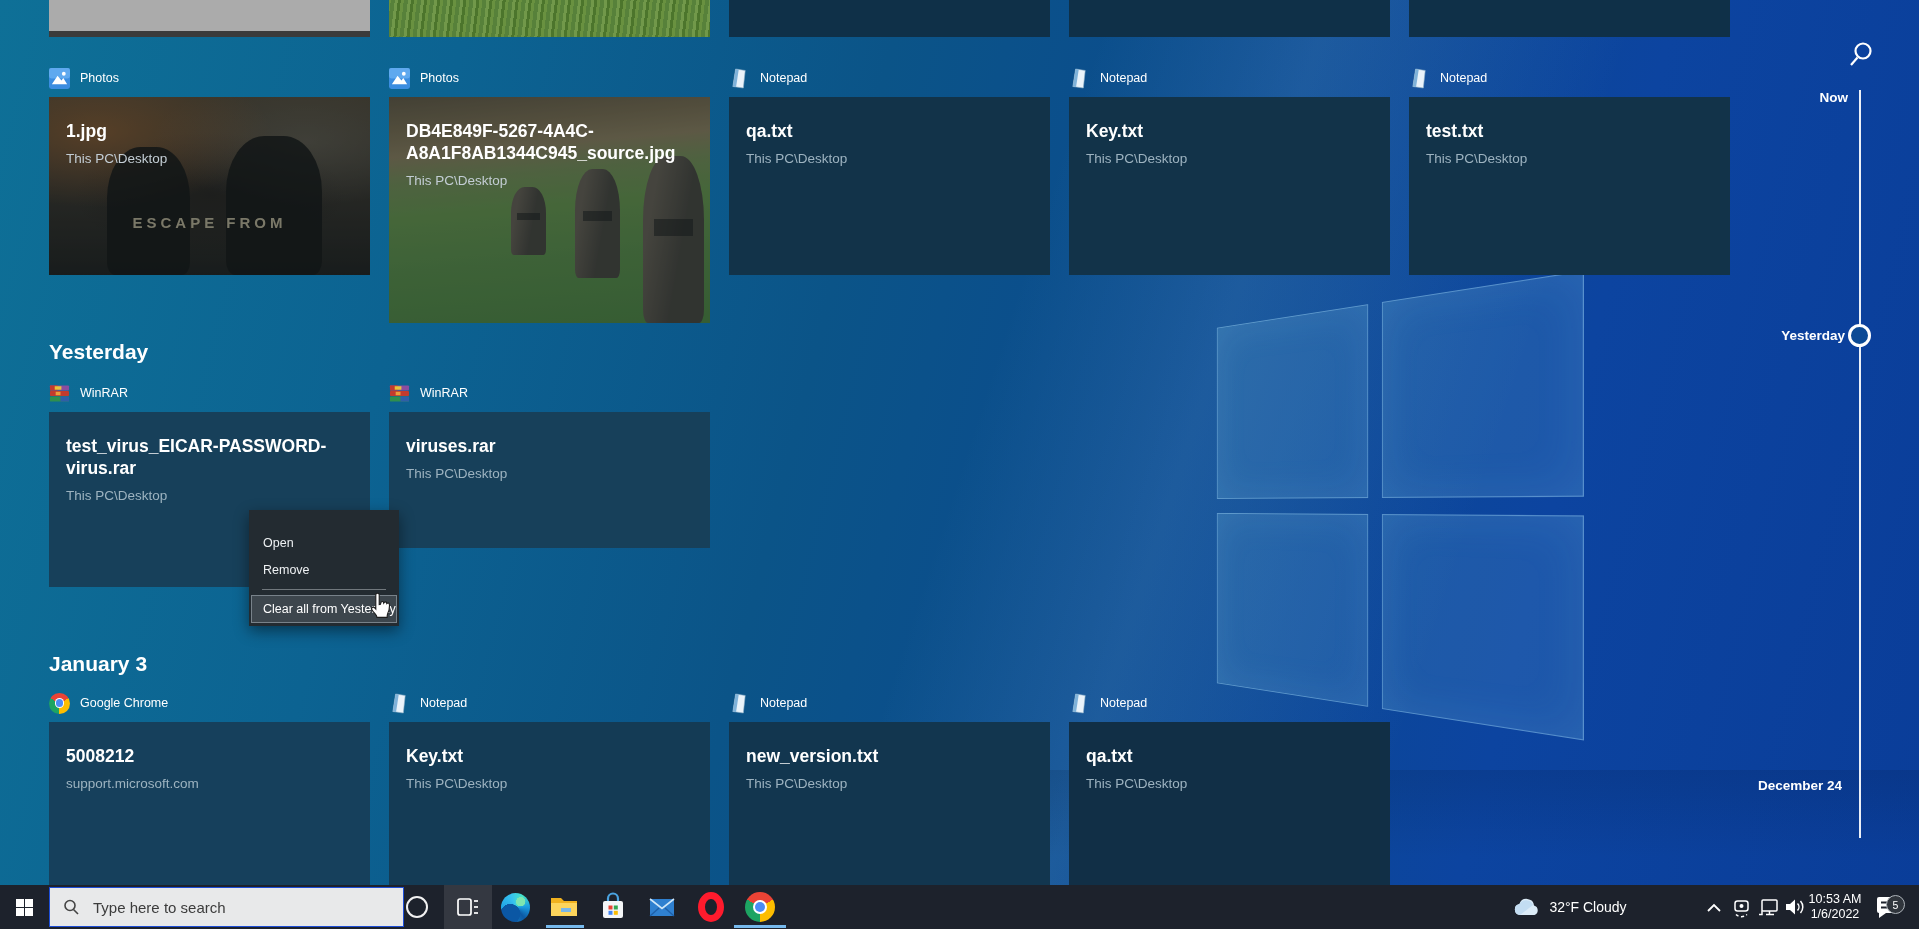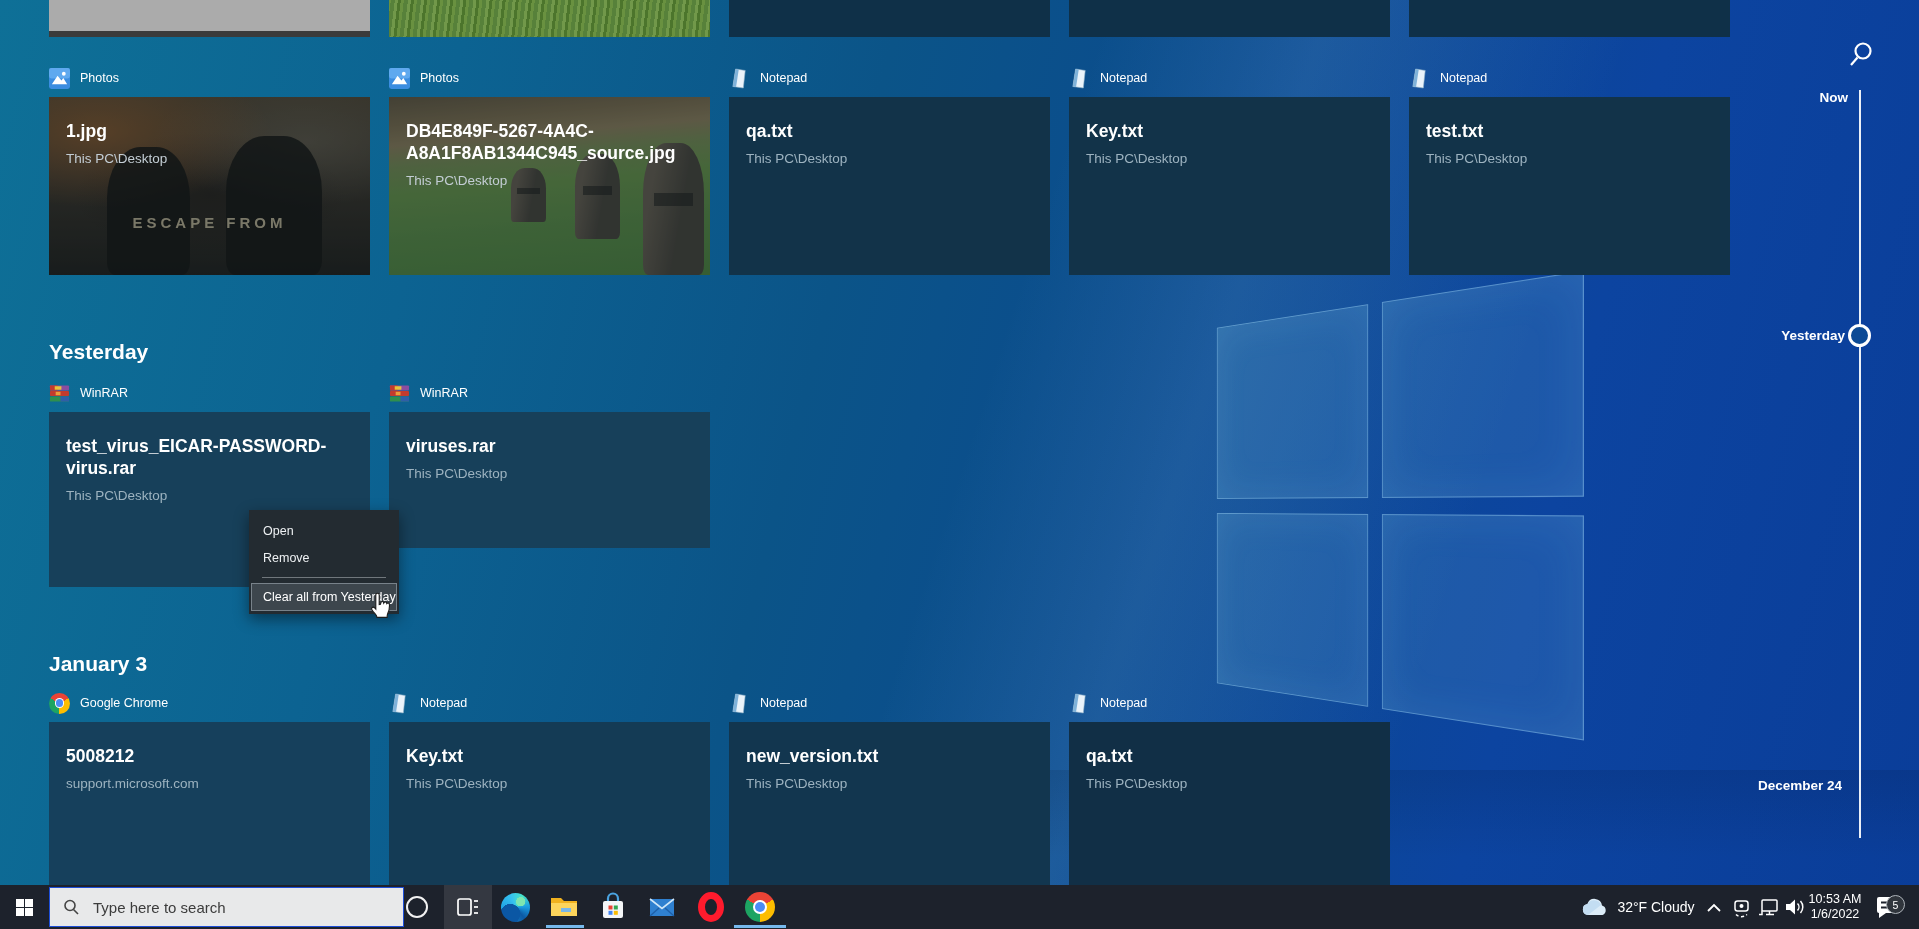--- a/index.html
+++ b/index.html
@@ -155,7 +155,7 @@
         </svg>
       <span class="app-label">Photos</span>
     </div>
-    <div class="tile-body photo" style="height:178px">
+    <div class="tile-body photo" style="height:226px">
       <div class="art art-moai">
         <div class="moai" style="left:38%;top:40%;width:11%;height:30%"></div>
         <div class="moai" style="left:58%;top:32%;width:14%;height:48%"></div>

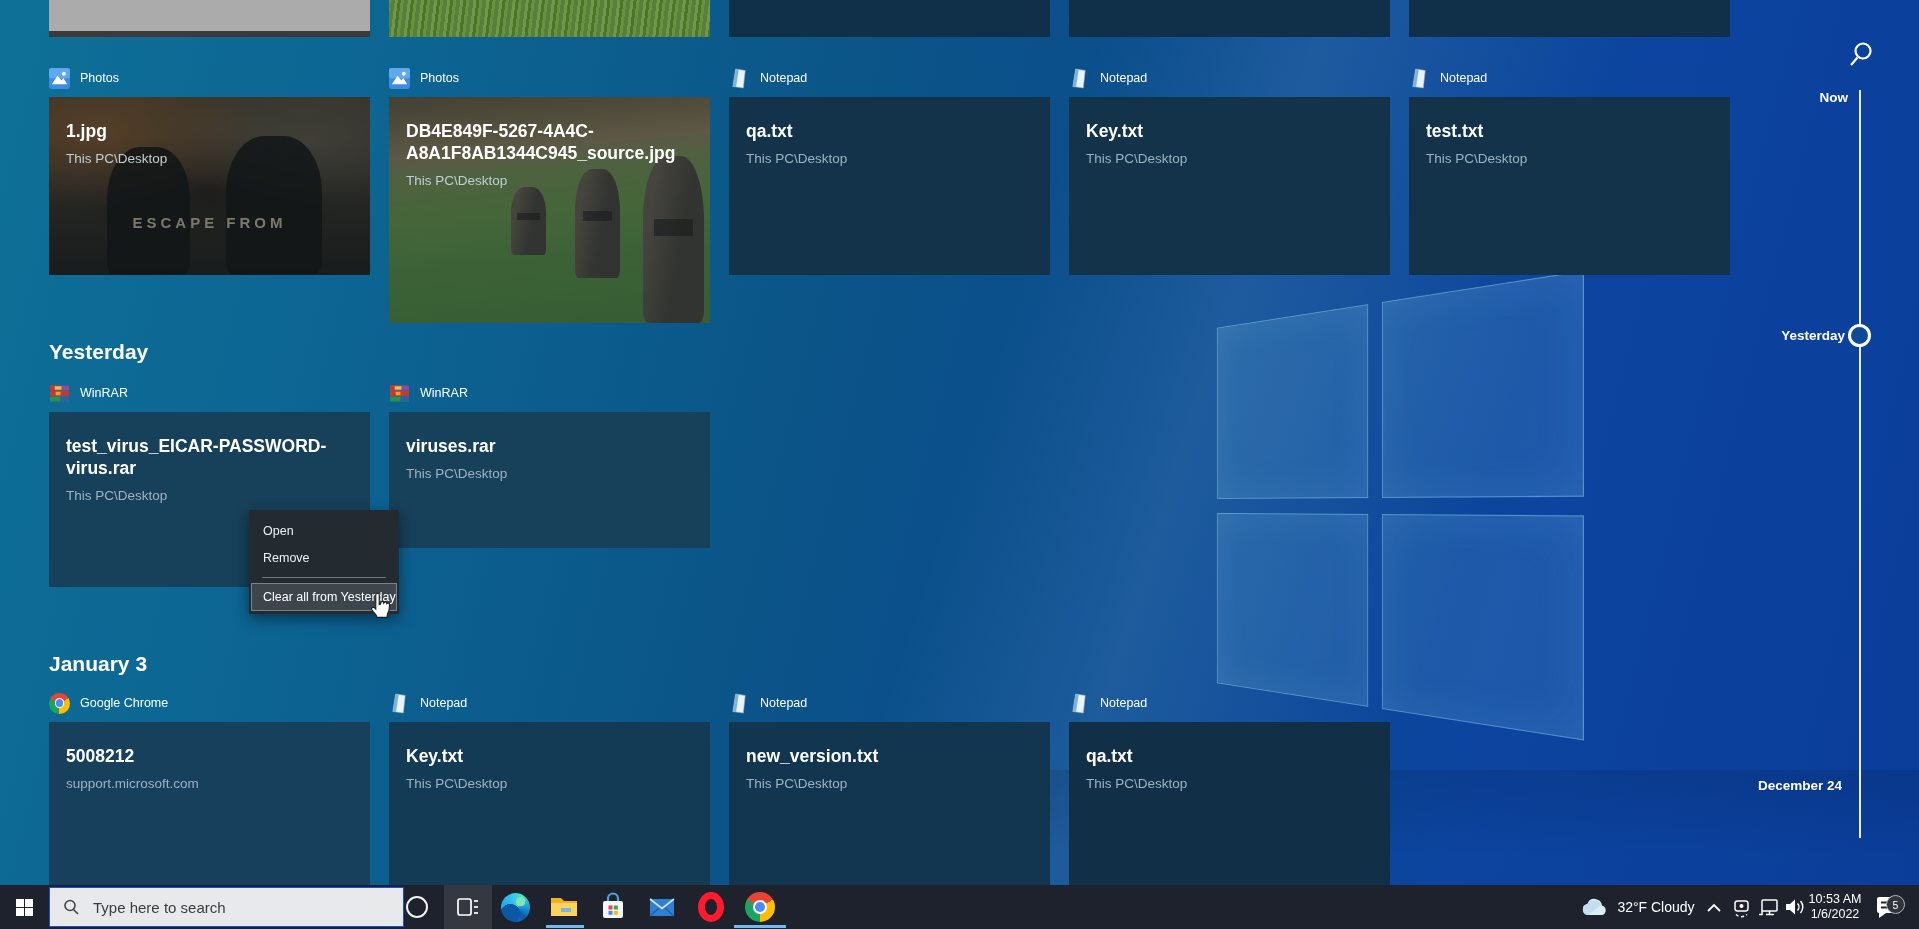--- a/index.html
+++ b/index.html
@@ -50,7 +50,7 @@
   .sec-head{position:absolute;color:#fff;font-size:21px;font-weight:700;}
   
   .cmenu{position:absolute;left:249px;top:510px;width:150px;background:#232b31;z-index:60;
-         box-shadow:0 5px 14px rgba(0,0,0,.45);padding:7px 0 3px;}
+         box-shadow:0 5px 14px rgba(0,0,0,.45);padding:19px 0 3px;}
   .cmenu-item{height:27px;display:flex;align-items:center;padding-left:14px;color:#eef1f3;font-size:12.5px;cursor:pointer;}
   .cmenu-sep{height:1px;background:#9aa0a4;opacity:.65;margin:6px 13px 5px;}
   .cmenu-hi{margin:0 2px;height:26px;display:flex;align-items:center;padding-left:11px;

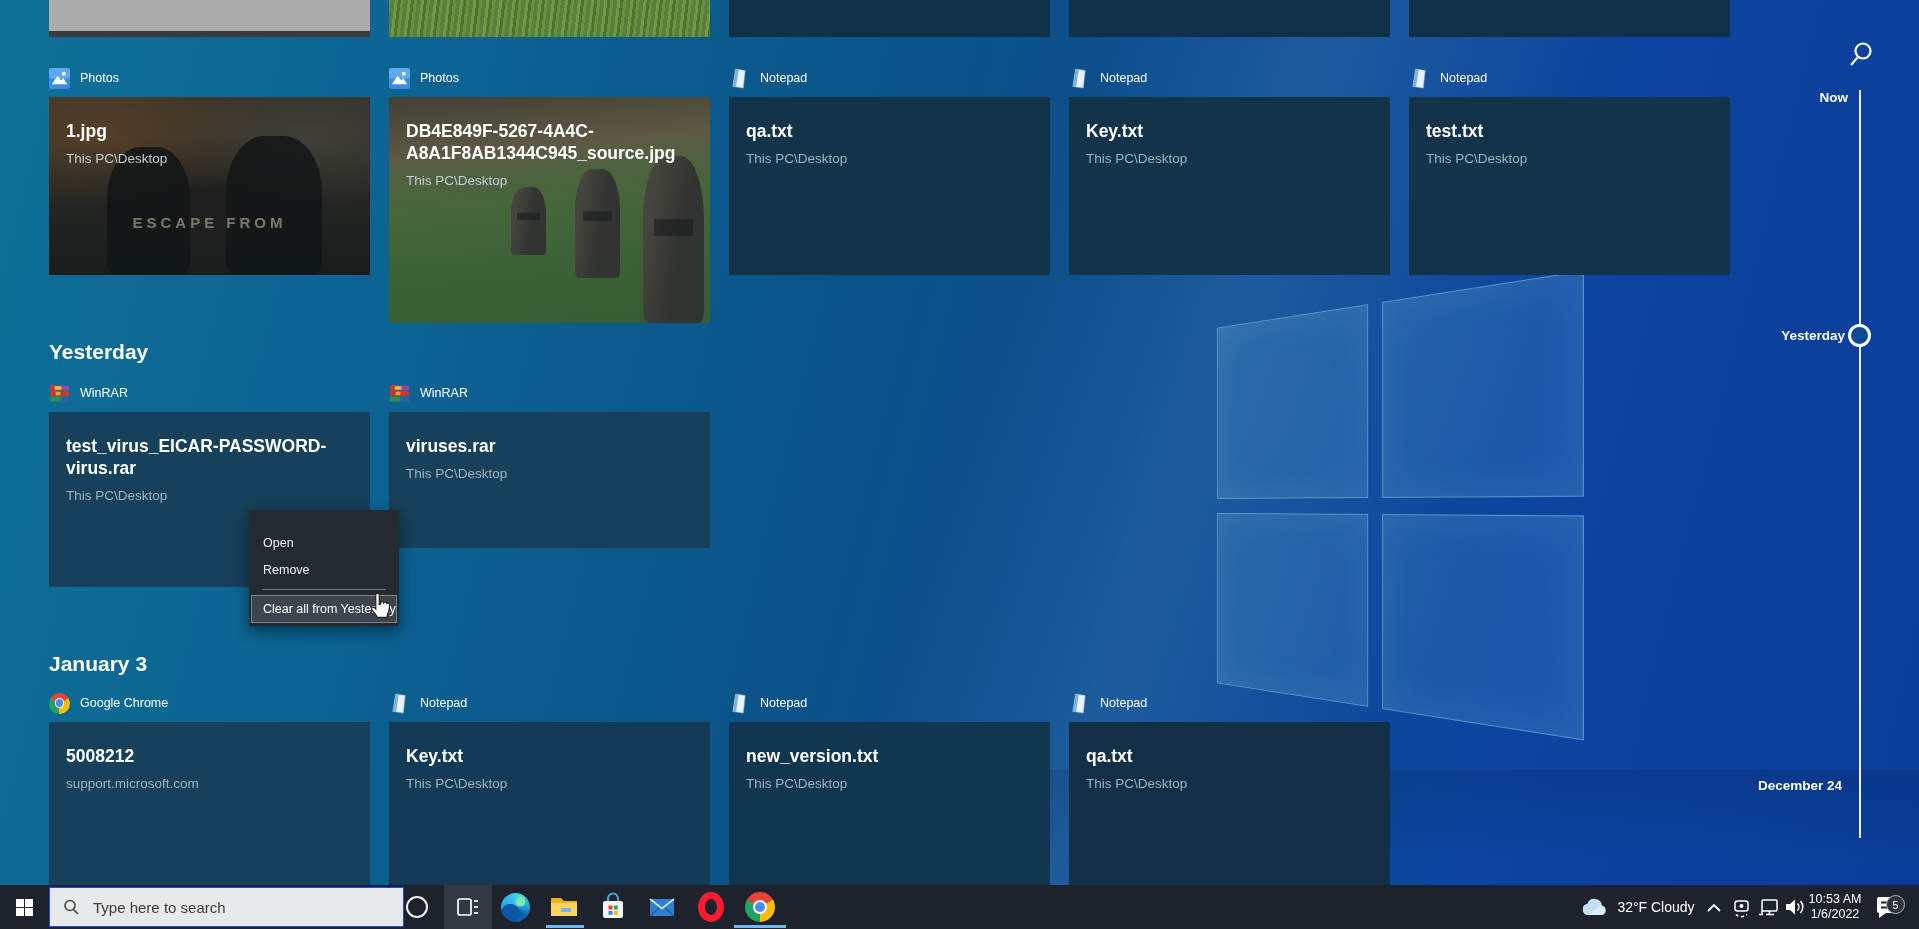--- a/index.html
+++ b/index.html
@@ -392,7 +392,7 @@
     <div class="underline" style="left:546px;width:38px"></div>
     <div class="underline" style="left:734px;width:52px"></div>
 
-    <div class="tb-btn" style="left:1576px;width:124px;gap:8px">
+    <div class="tb-btn" style="left:1508px;width:124px;gap:8px">
       <svg width="28" height="20" viewBox="0 0 28 20">
         <path d="M7 18a5.5 5.5 0 0 1-.6-10.9A7.5 7.5 0 0 1 21 8.5 5 5 0 0 1 21.5 18z" fill="#dcecf8"></path>
         <path d="M7 18a5.5 5.5 0 0 1-.6-10.9A7.5 7.5 0 0 1 20 8l-13 10z" fill="#c3ddf2"></path>

